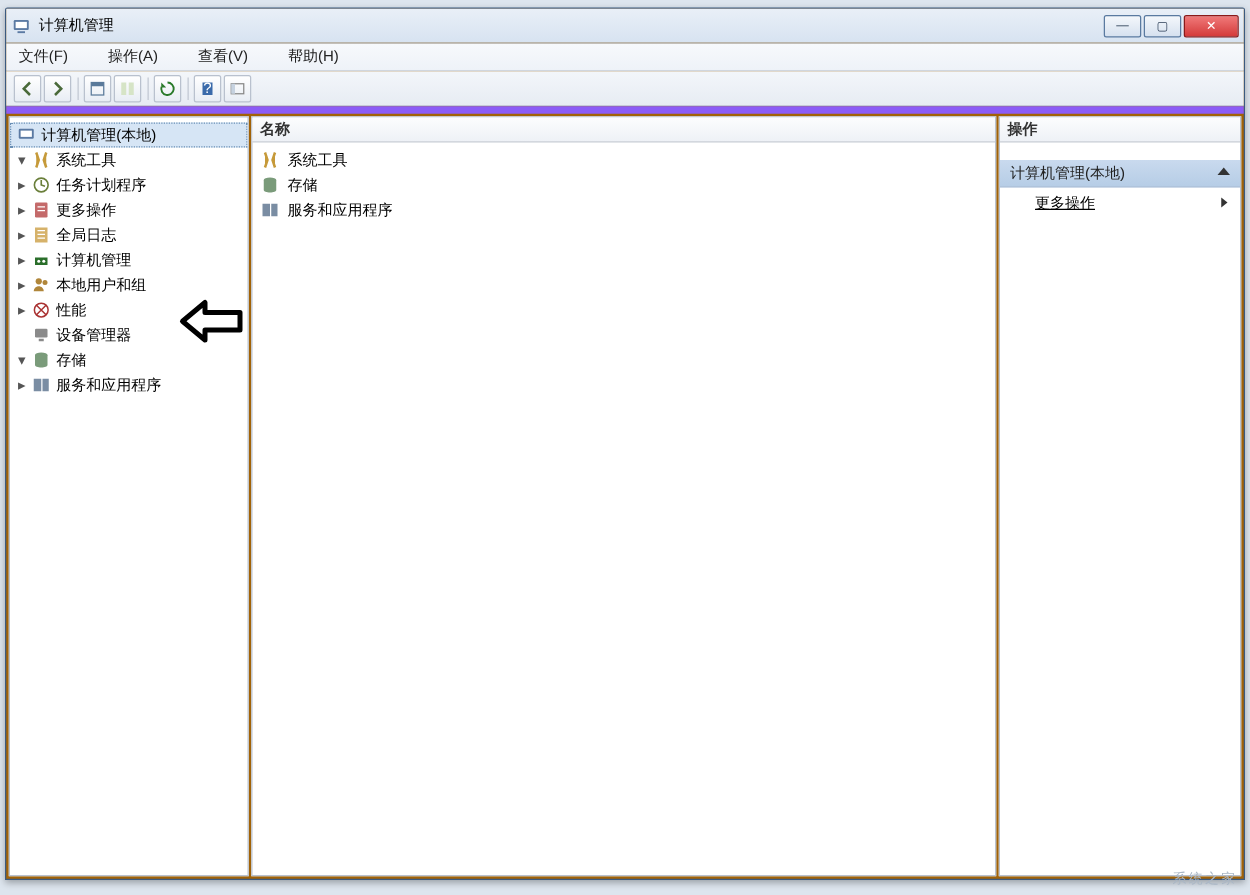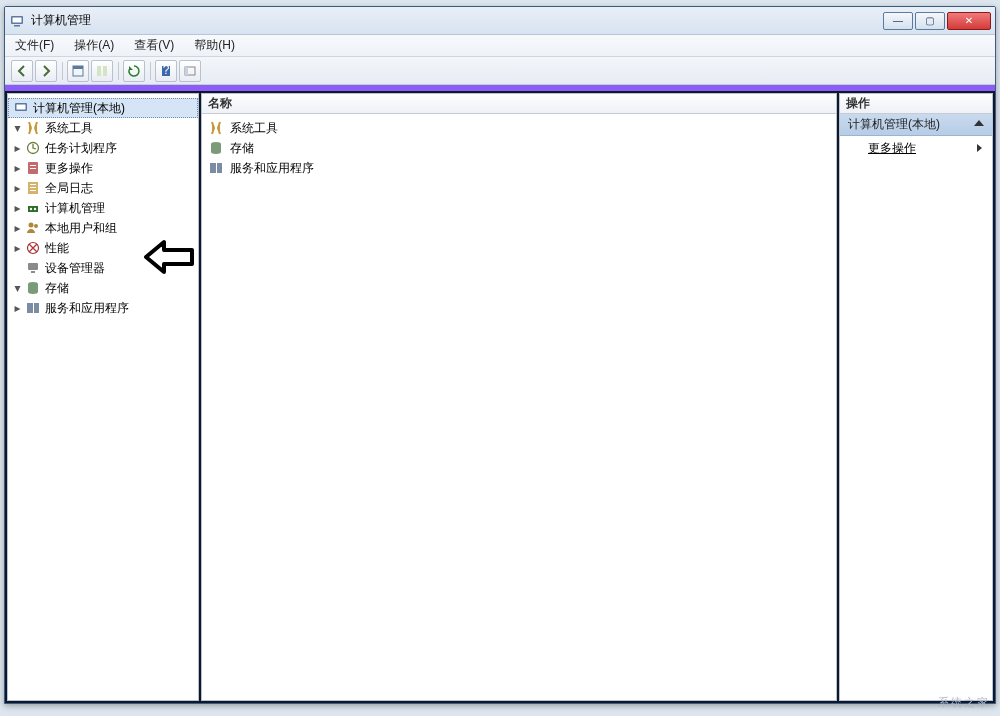--- a/index.html
+++ b/index.html
@@ -5,7 +5,7 @@
 * { box-sizing: border-box; margin: 0; padding: 0; font-family: "Microsoft YaHei", "SimSun", Tahoma, sans-serif; font-size: 12px; }
 body { width: 1000px; height: 716px; background: #dde5ee; overflow: hidden; position: relative; }
 
-.window { position: absolute; left: 4px; top: 6px; width: 992px; height: 698px; background: #0f172a; border: 1px solid #3b5a80; border-radius: 2px 2px 0 0; box-shadow: 0 2px 6px rgba(0,0,0,.3); display: flex; flex-direction: column; }
+.window { position: absolute; left: 4px; top: 6px; width: 992px; height: 698px; background: #a16207; border: 1px solid #3b5a80; border-radius: 2px 2px 0 0; box-shadow: 0 2px 6px rgba(0,0,0,.3); display: flex; flex-direction: column; }
 
 .titlebar { height: 28px; background: linear-gradient(#e9eff7, #d7e3f1); display: flex; align-items: center; padding: 0 4px; border-bottom: 1px solid #b6c5d8; }
 .titlebar .app-icon { width: 16px; height: 16px; margin-right: 6px; }

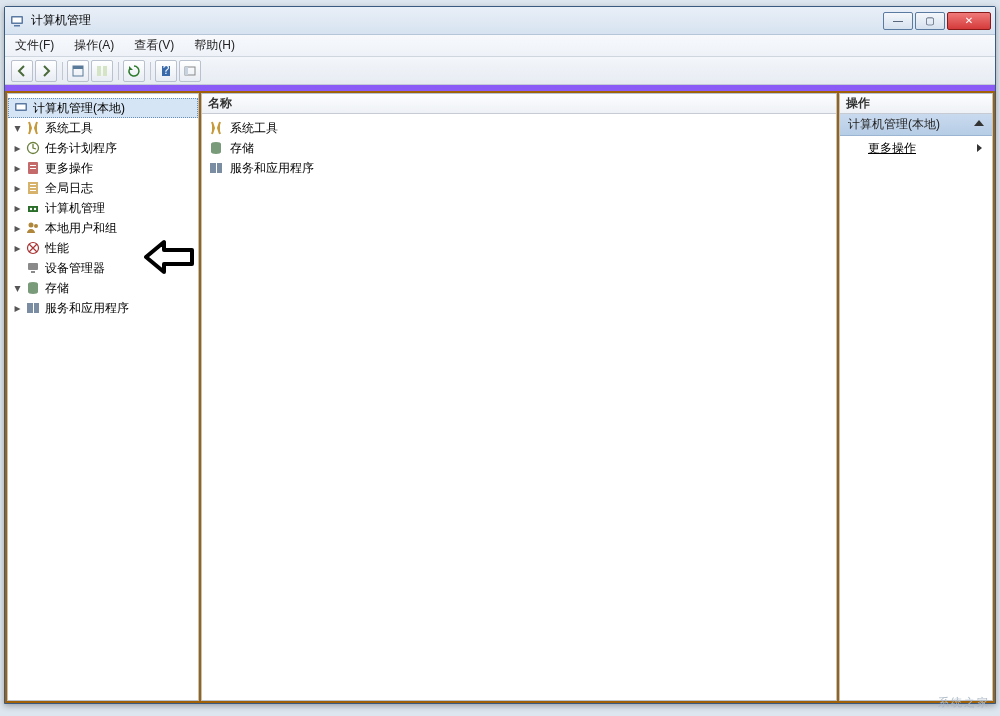--- a/index.html
+++ b/index.html
@@ -15,7 +15,7 @@
 .winbtn { width: 30px; height: 18px; border: 1px solid #5a7aa0; background: linear-gradient(#f4f7fb,#d6e1ef); border-radius: 2px; display: flex; align-items: center; justify-content: center; font-size: 10px; color: #2b3d55; cursor: default; }
 .winbtn.close { width: 44px; background: linear-gradient(#f07a7a,#d43a3a); border-color: #8a1a1a; color: #fff; }
 
-.menubar { height: 22px; background: linear-gradient(#f7f9fc,#eef2f8); display: flex; align-items: center; padding: 0 6px; gap: 12px; border-bottom: 1px solid #d0d6de; }
+.menubar { height: 22px; background: linear-gradient(#f7f9fc,#eef2f8); display: flex; align-items: center; padding: 0 6px; gap: 24px; border-bottom: 1px solid #d0d6de; }
 .menuitem { color: #222; padding: 2px 4px; }
 
 .toolbar { height: 28px; background: linear-gradient(#f3f6fa,#e7ecf3); display: flex; align-items: center; padding: 0 6px; gap: 2px; border-bottom: 1px solid #c6ccd6; }

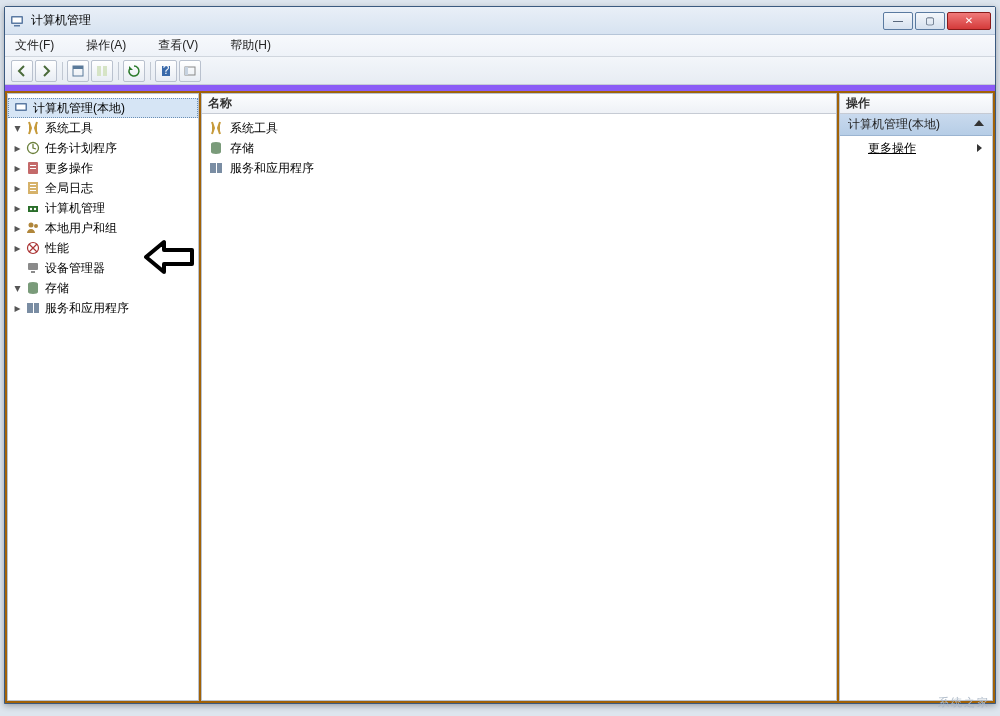--- a/index.html
+++ b/index.html
@@ -31,7 +31,7 @@
 
 .leftpanel { width: 192px; margin: 2px; margin-right: 1px; }
 .midpanel { flex: 1; margin: 2px 1px; }
-.rightpanel { width: 154px; margin: 2px; margin-left: 1px; }
+.rightpanel { width: 194px; margin: 2px; margin-left: 1px; gap: 14px; }
 
 .tree { padding: 4px 0; overflow: auto; flex: 1; }
 .tree .node { display: flex; align-items: center; height: 20px; padding-left: 4px; white-space: nowrap; }

